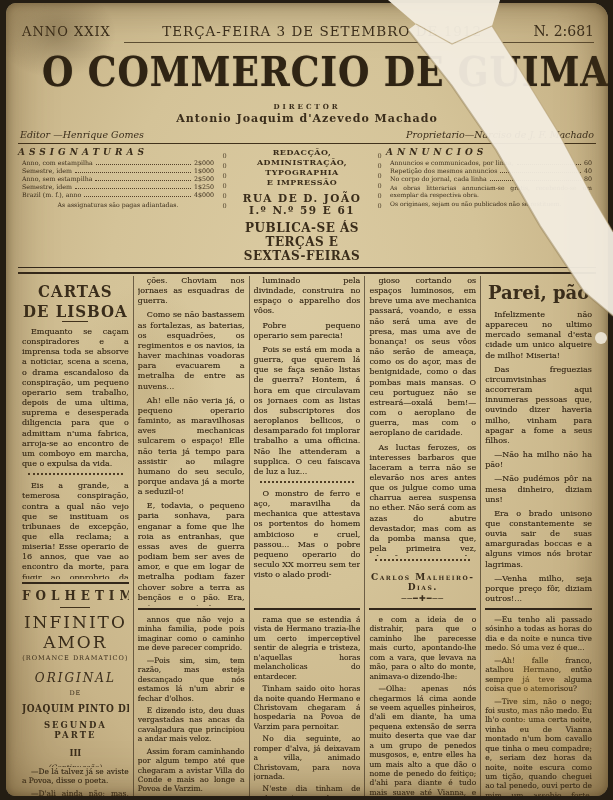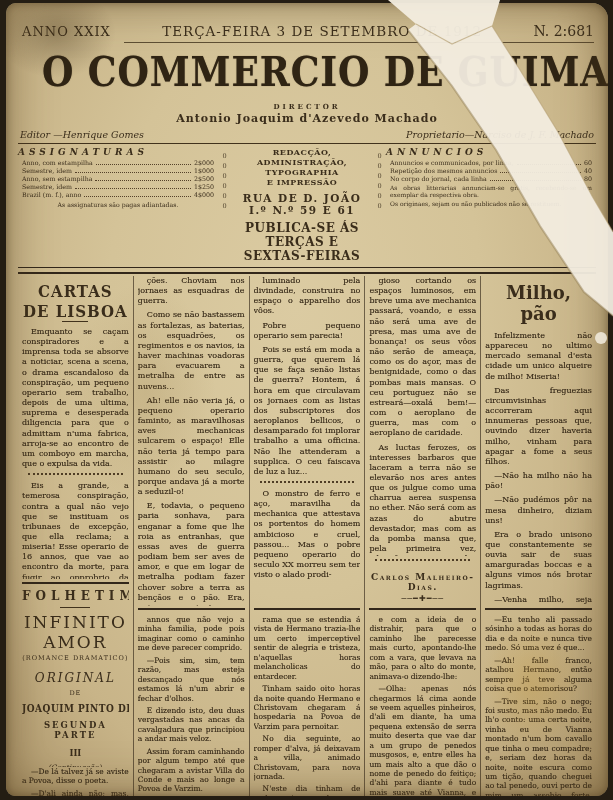--- a/index.html
+++ b/index.html
@@ -286,7 +286,7 @@
 
       <section class="col">
         <div class="top-sec">
-          <div class="milho-head">Milho, pão</div>
+          <div class="milho-head">Parei, pão</div>
           <div class="top-flow">
               <p class="para">Infelizmente não appareceu no ultimo mercado semanal d'esta cidade um unico alqueire de milho! Miseria!</p>
               <p class="para">Das freguezias circumvisinhas accorreram aqui innumeras pessoas que, ouvindo dizer haveria milho, vinham para apagar a fome a seus filhos.</p>

